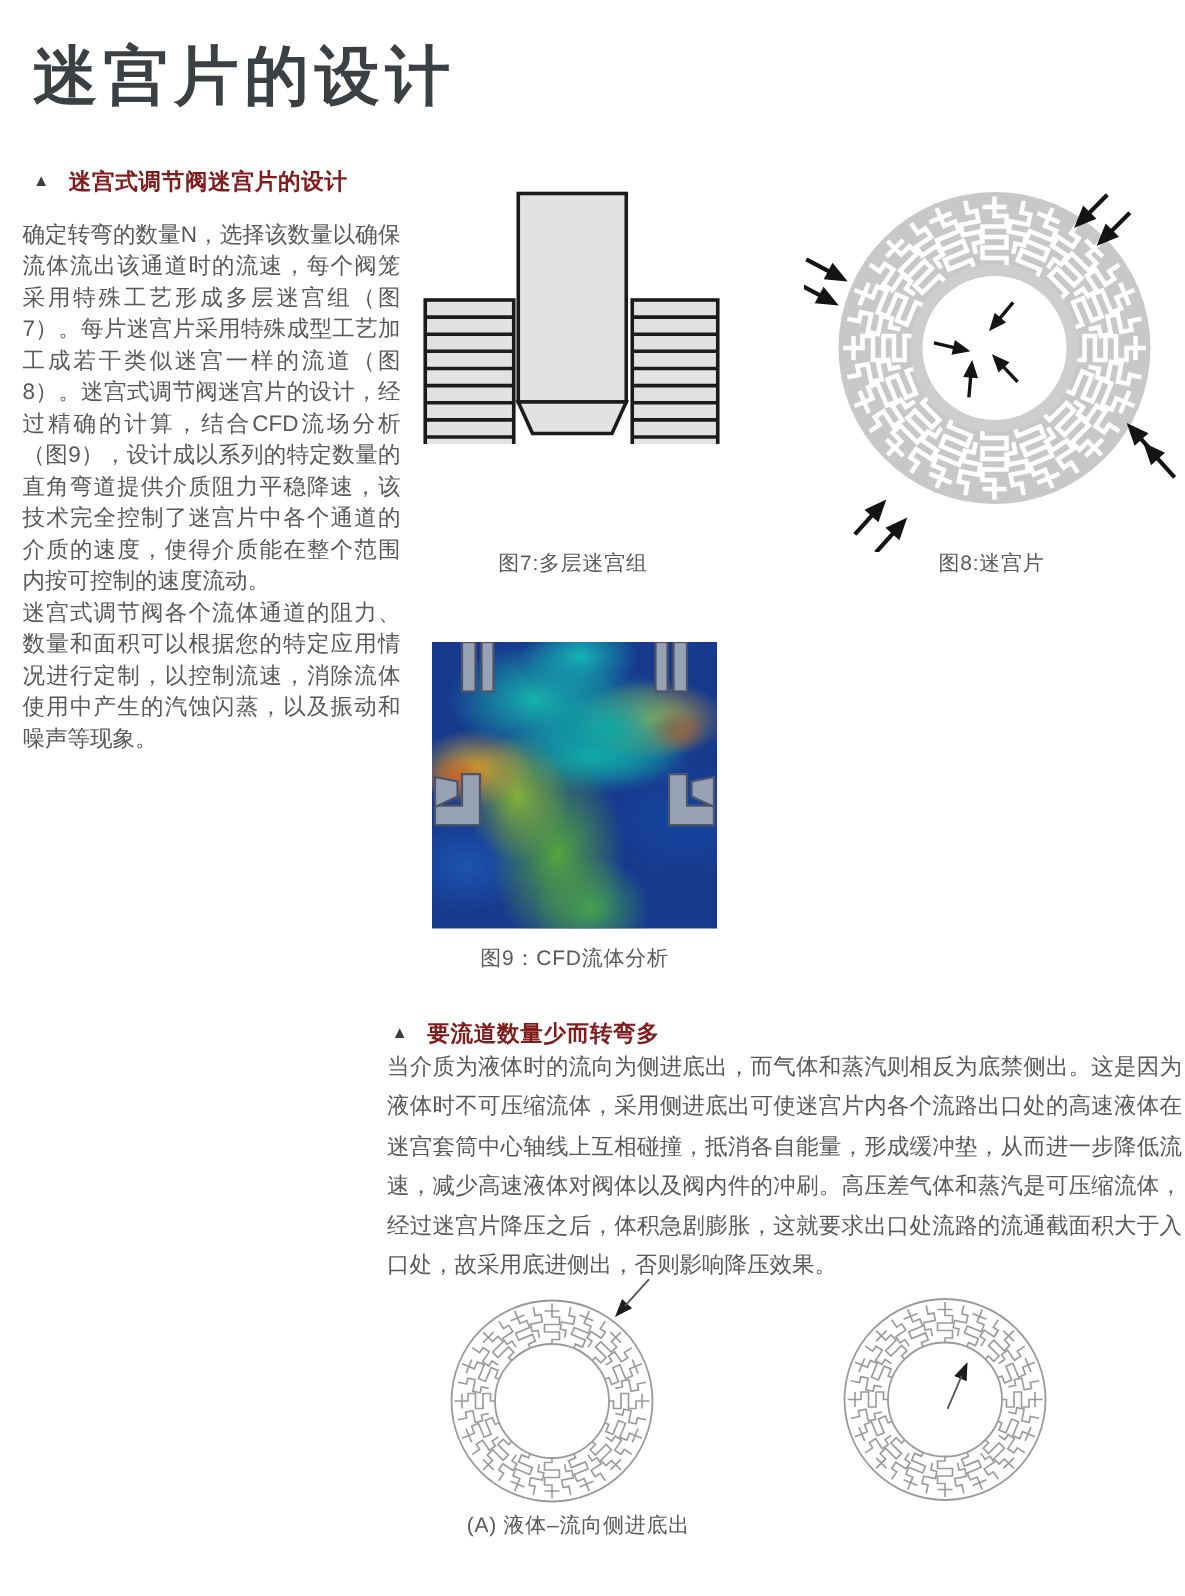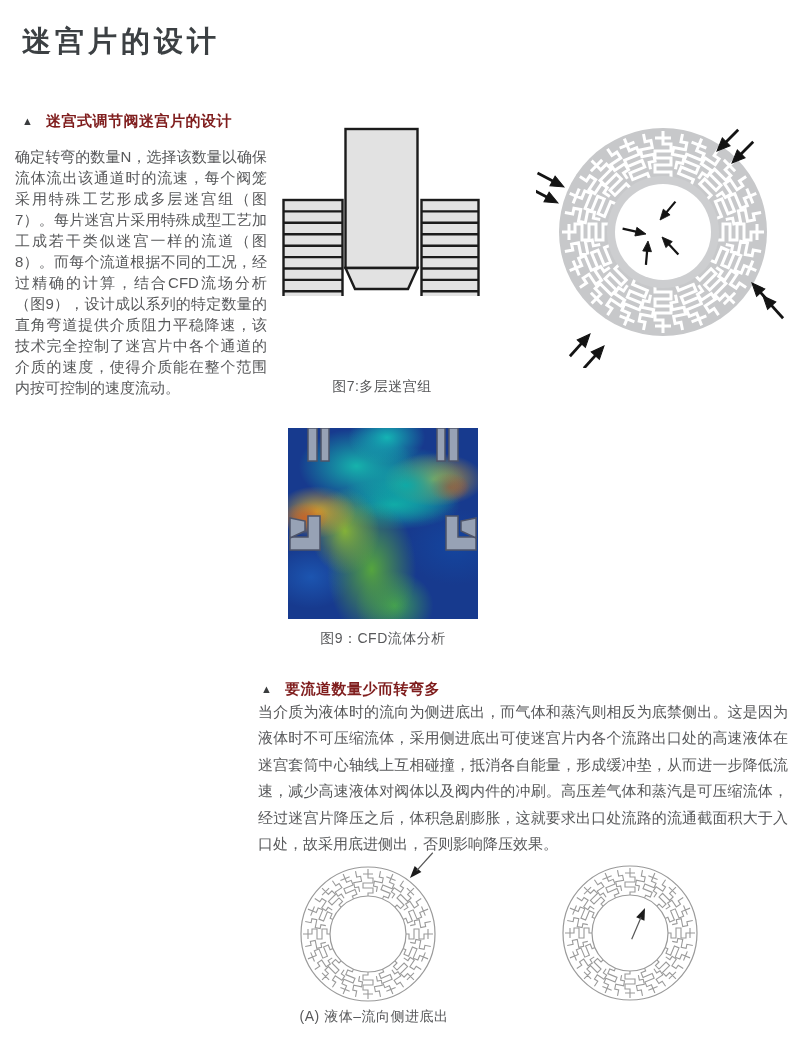--- a/index.html
+++ b/index.html
@@ -9,7 +9,7 @@
   }
   .page-title{
     position:absolute;left:22px;top:22px;
-    font-size:29px;font-weight:600;letter-spacing:4px;color:#3c4043;
+    font-size:43px;font-weight:600;letter-spacing:4px;color:#3c4043;
   }
   .sec-head{position:absolute;display:flex;align-items:center;gap:13px;}
   .sec-head .tri{font-size:11px;color:#3a3c3e;line-height:1;}

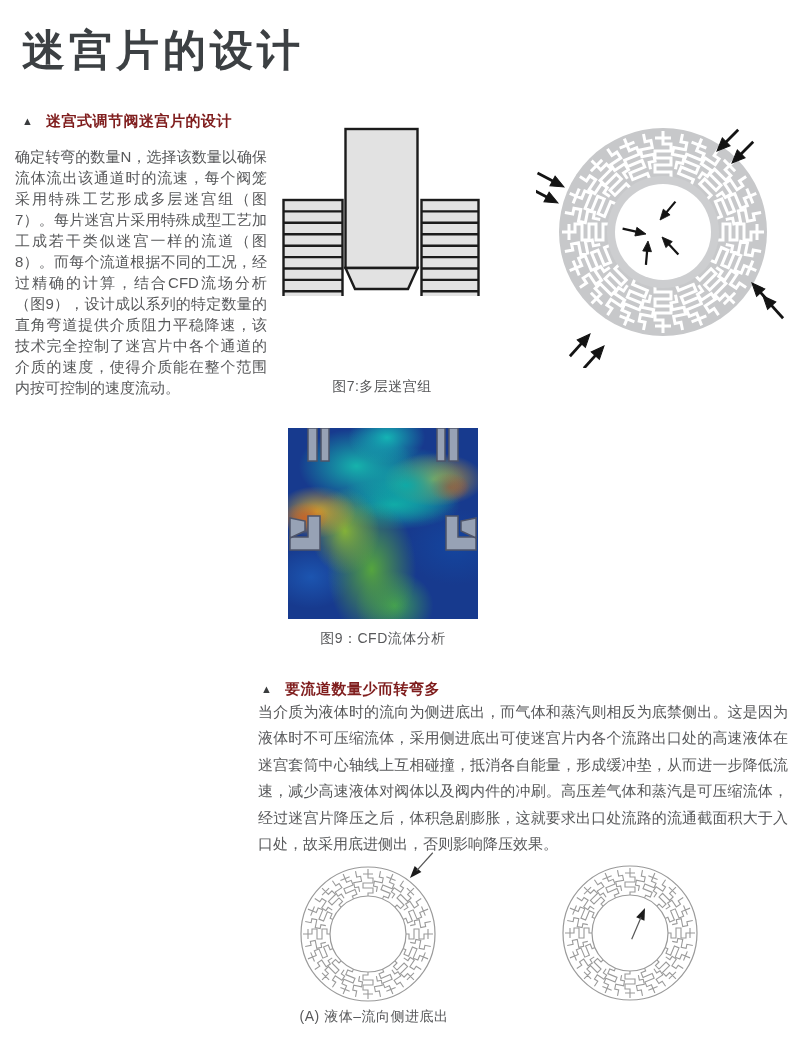--- a/index.html
+++ b/index.html
@@ -67,7 +67,7 @@
   </div>
 
   <div class="left-col">
-    <p>确定转弯的数量N，选择该数量以确保流体流出该通道时的流速，每个阀笼采用特殊工艺形成多层迷宫组（图7）。每片迷宫片采用特殊成型工艺加工成若干类似迷宫一样的流道（图8）。而每个流道根据不同的工况，经过精确的计算，结合CFD流场分析（图9），设计成以系列的特定数量的直角弯道提供介质阻力平稳降速，该技术完全控制了迷宫片中各个通道的介质的速度，使得介质能在整个范围内按可控制的速度流动。</p>
+    <p>确定转弯的数量N，选择该数量以确保流体流出该通道时的流速，每个阀笼采用特殊工艺形成多层迷宫组（图7）。每片迷宫片采用特殊成型工艺加工成若干类似迷宫一样的流道（图8）。迷宫式调节阀迷宫片的设计，经过精确的计算，结合CFD流场分析（图9），设计成以系列的特定数量的直角弯道提供介质阻力平稳降速，该技术完全控制了迷宫片中各个通道的介质的速度，使得介质能在整个范围内按可控制的速度流动。</p>
   </div>
 
   <svg class="figure" style="left:280px;top:118px;" width="202" height="178" viewBox="0 0 202 178">

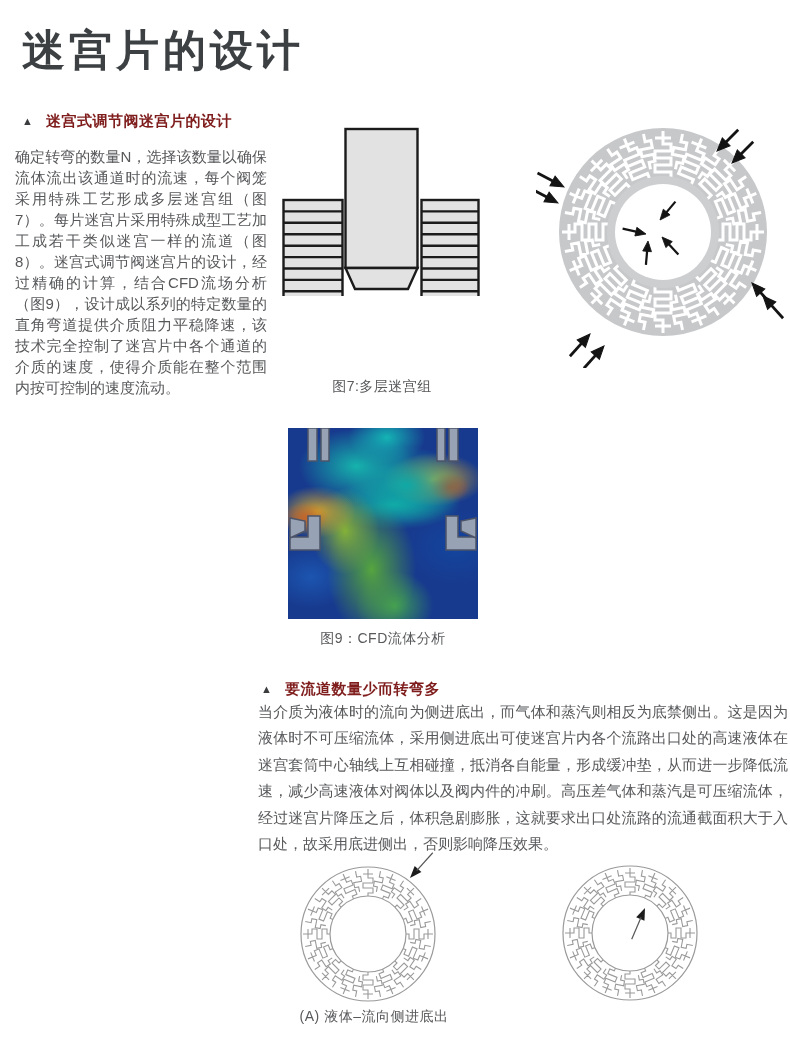--- a/index.html
+++ b/index.html
@@ -29,7 +29,7 @@
   .caption{
     position:absolute;font-size:14px;color:#58595b;text-align:center;letter-spacing:0.5px;
   }
-  .cap7{left:282px;top:378px;width:200px;}
+  .cap7{left:282px;top:367px;width:200px;}
   .cap8{left:561px;top:367px;width:200px;}
   .cap9{left:288px;top:630px;width:190px;}
   .capA{left:288px;top:1008px;width:172px;}

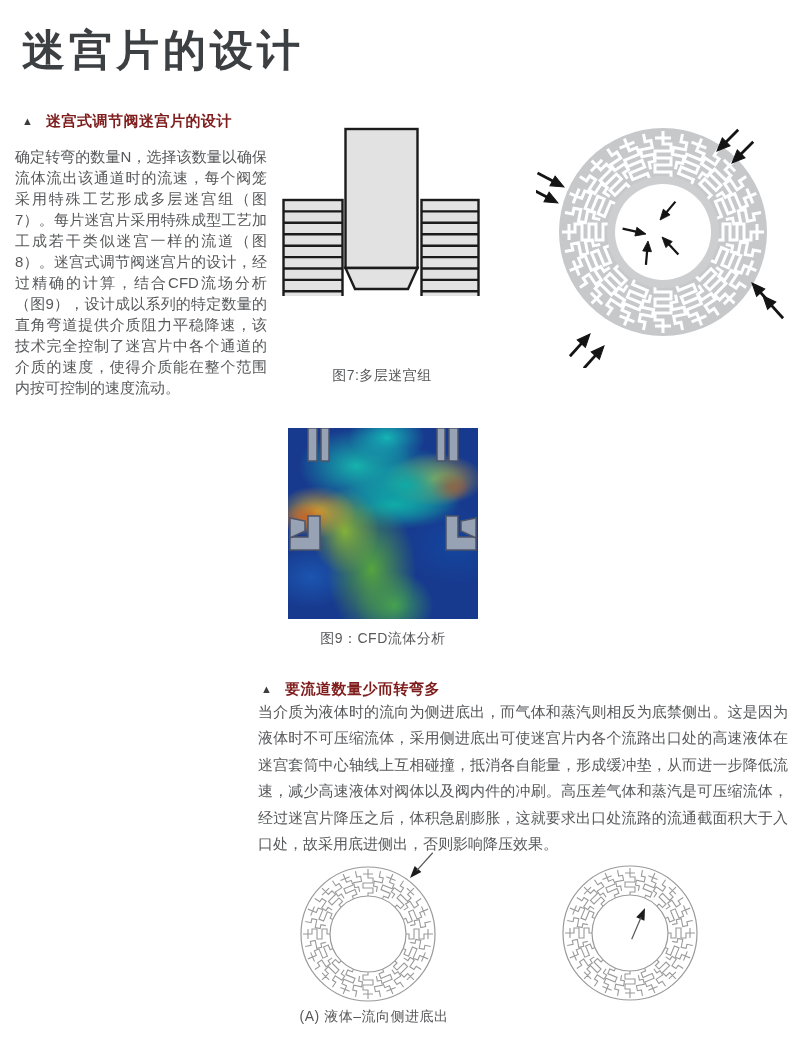--- a/index.html
+++ b/index.html
@@ -152,6 +152,7 @@
       <use href="#arrowL" transform="translate(126,127) rotate(317) scale(0.8)"></use>
     </g>
   </svg>
+  <div class="caption cap8">图8:迷宫片</div>
 
   <div class="cfd">
     <svg width="190" height="191" viewBox="0 0 190 191">

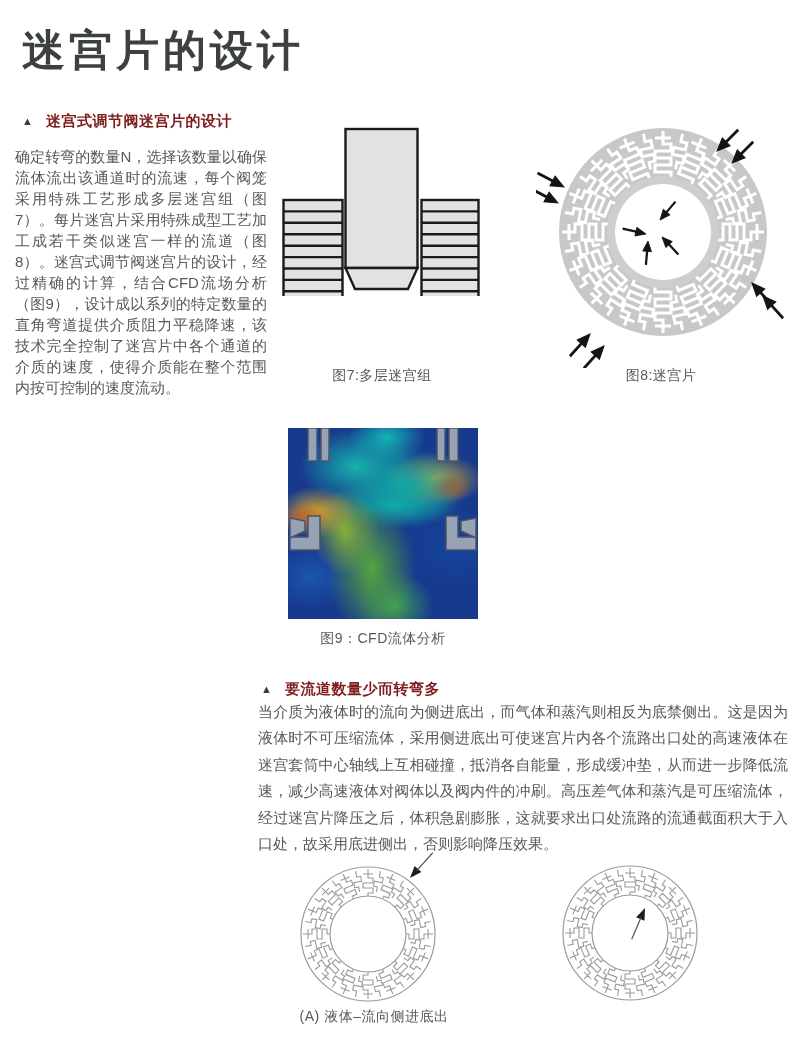--- a/index.html
+++ b/index.html
@@ -68,6 +68,7 @@
 
   <div class="left-col">
     <p>确定转弯的数量N，选择该数量以确保流体流出该通道时的流速，每个阀笼采用特殊工艺形成多层迷宫组（图7）。每片迷宫片采用特殊成型工艺加工成若干类似迷宫一样的流道（图8）。迷宫式调节阀迷宫片的设计，经过精确的计算，结合CFD流场分析（图9），设计成以系列的特定数量的直角弯道提供介质阻力平稳降速，该技术完全控制了迷宫片中各个通道的介质的速度，使得介质能在整个范围内按可控制的速度流动。</p>
+    <p>迷宫式调节阀各个流体通道的阻力、数量和面积可以根据您的特定应用情况进行定制，以控制流速，消除流体使用中产生的汽蚀闪蒸，以及振动和噪声等现象。</p>
   </div>
 
   <svg class="figure" style="left:280px;top:118px;" width="202" height="178" viewBox="0 0 202 178">

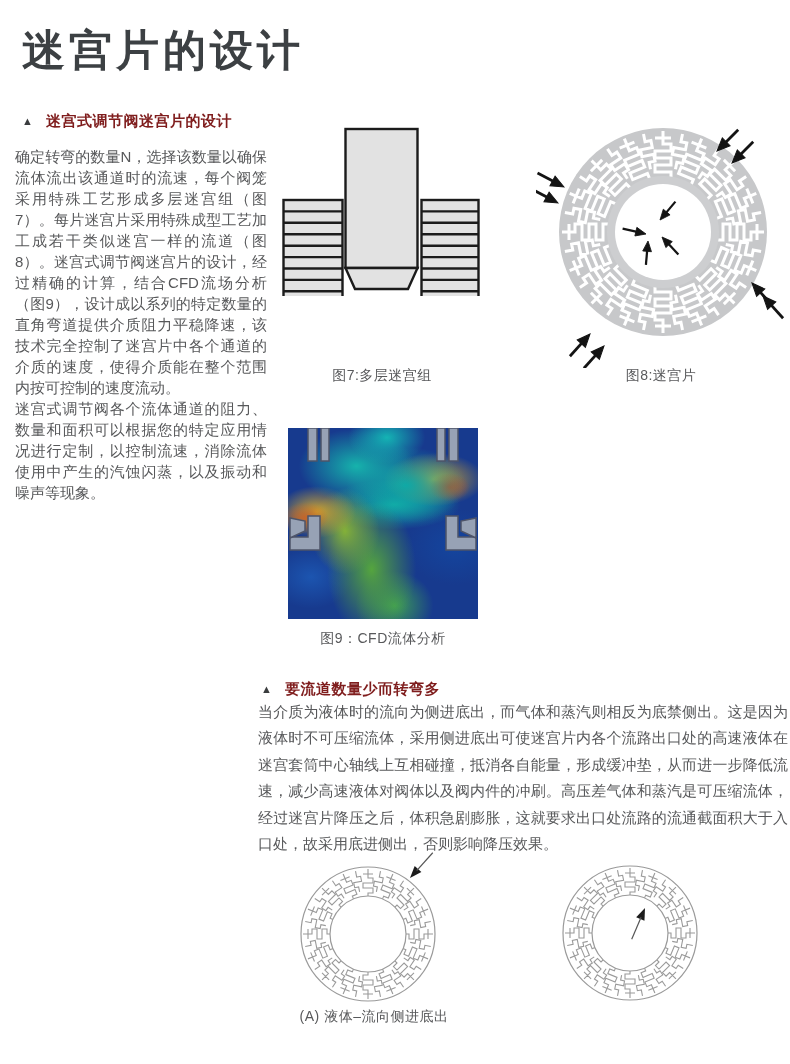--- a/index.html
+++ b/index.html
@@ -32,7 +32,7 @@
   .cap7{left:282px;top:367px;width:200px;}
   .cap8{left:561px;top:367px;width:200px;}
   .cap9{left:288px;top:630px;width:190px;}
-  .capA{left:288px;top:1008px;width:172px;}
+  .capA{left:288px;top:1008px;width:172px;text-align:right;}
   .capB{left:542px;top:1008px;width:200px;}
   .cfd{
     position:absolute;left:288px;top:428px;width:190px;height:191px;

